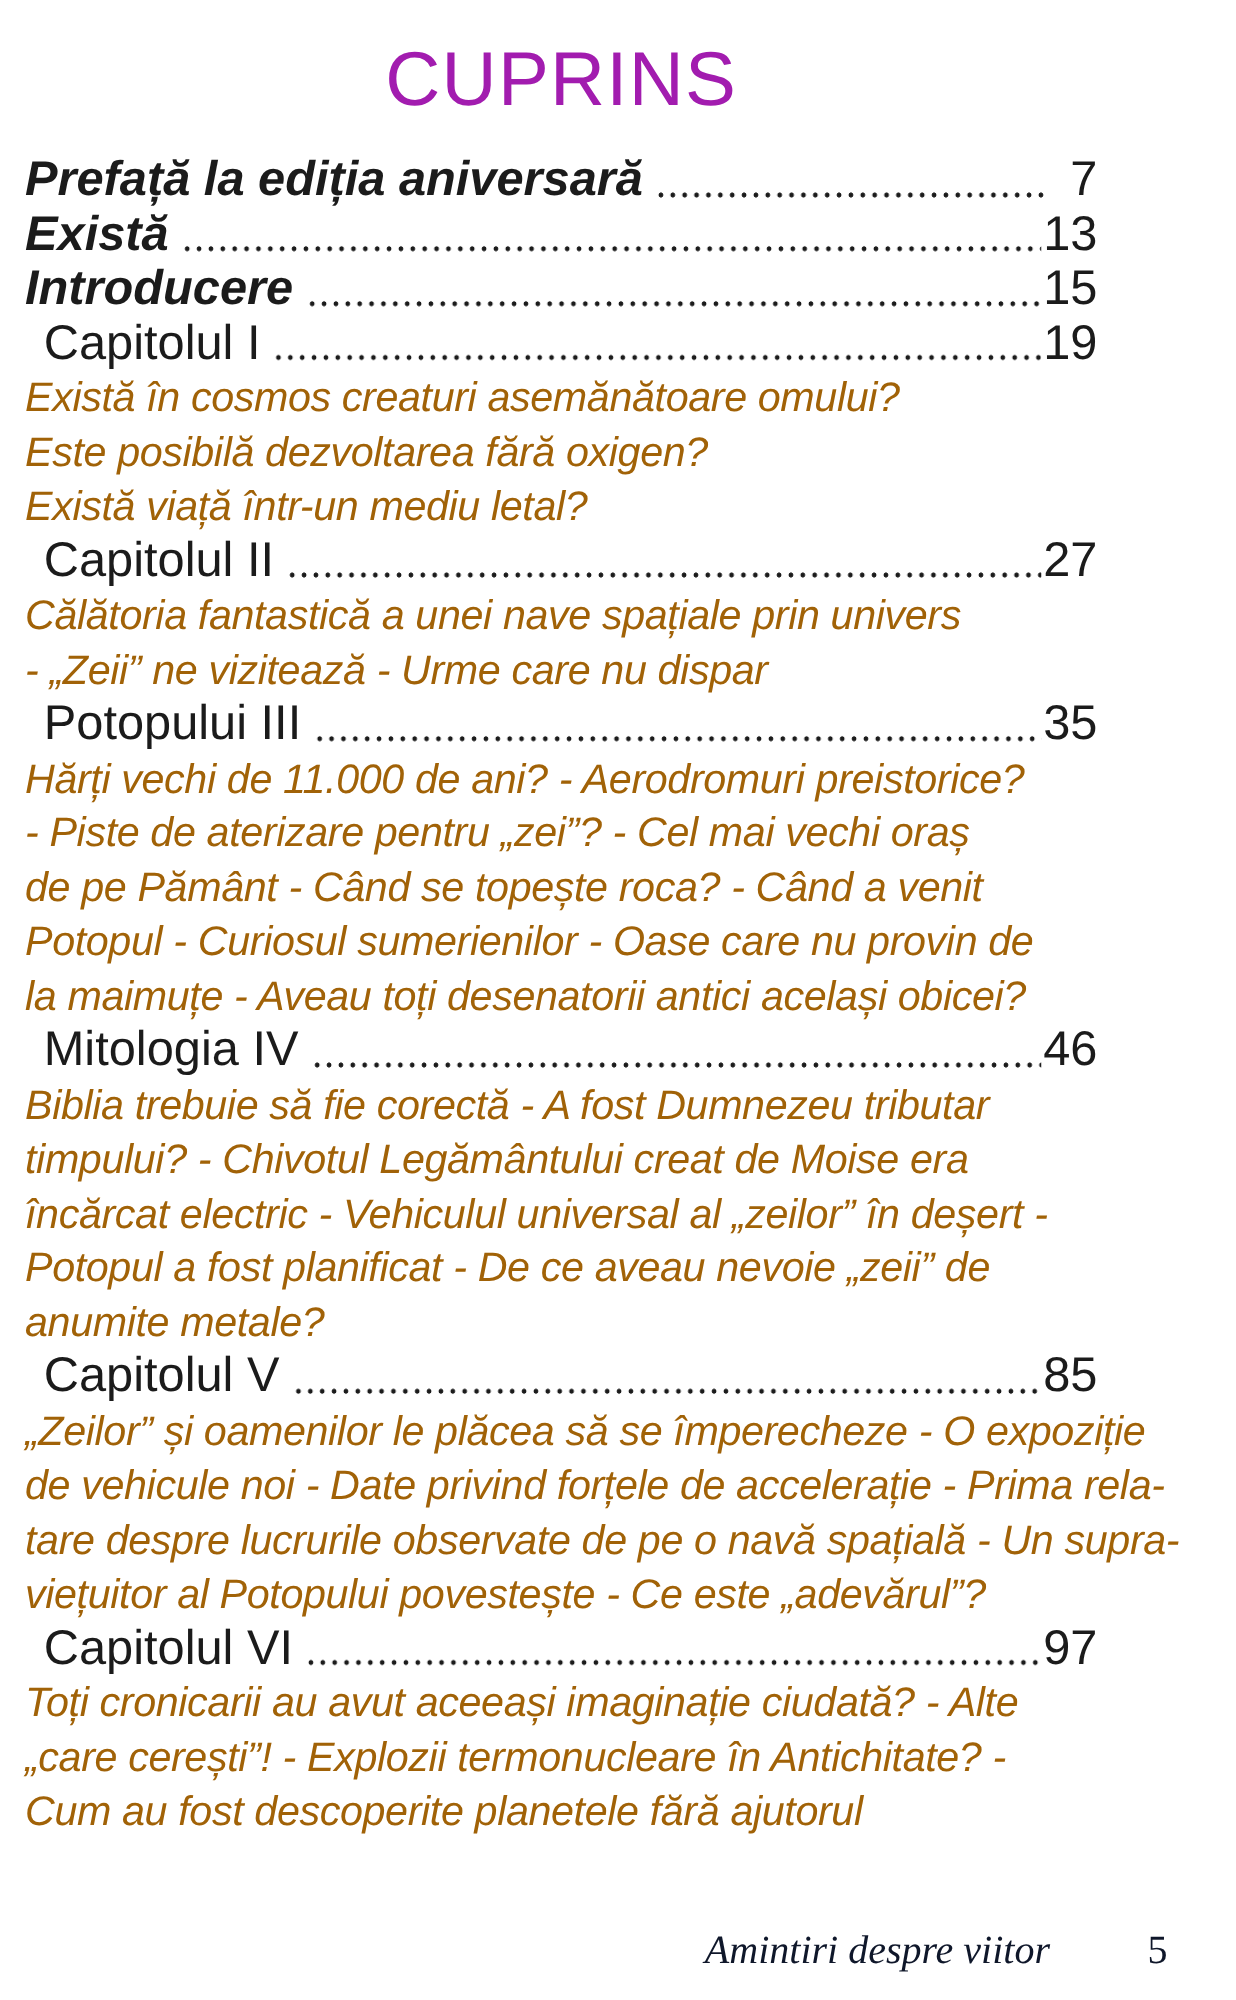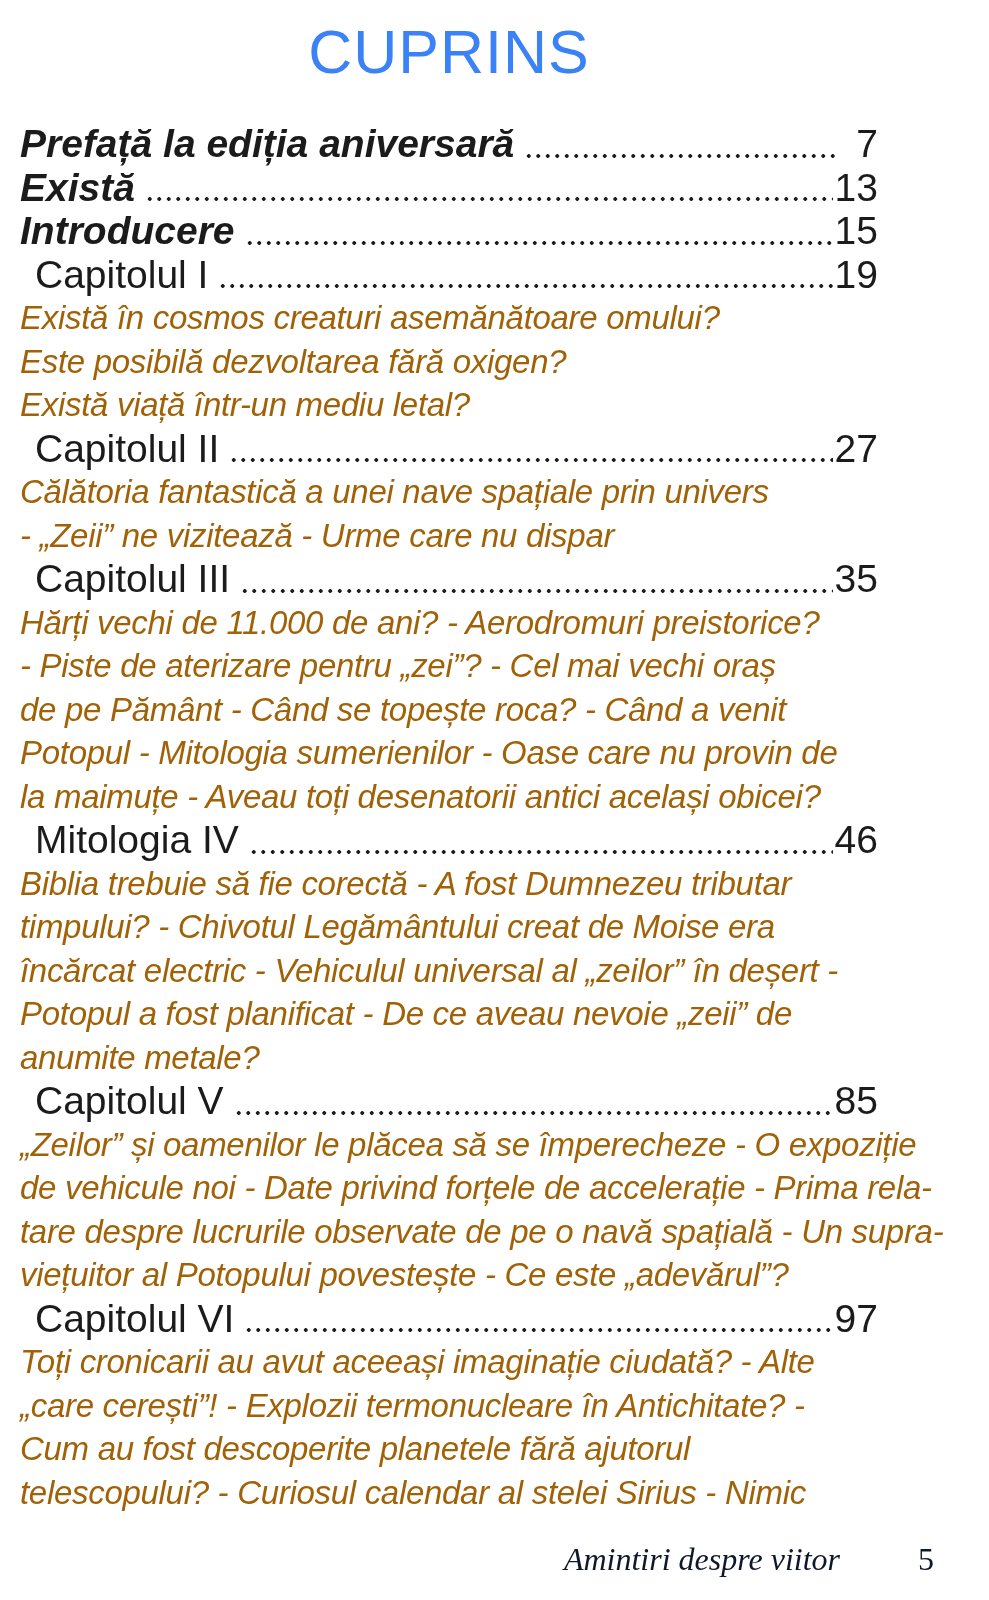--- a/index.html
+++ b/index.html
@@ -18,7 +18,7 @@
     box-sizing: border-box;
   }
   .title {
-    margin: 5px;
+    margin: 16px;
     padding-top: 12px;
     padding-left: 20px;
     padding-right: 111px;
@@ -26,7 +26,7 @@
     font-size: 61px;
     font-weight: 500;
     letter-spacing: 1px;
-    color: #3b82f6;
+    color: #a21caf;
   }
   .toc {
     position: absolute;

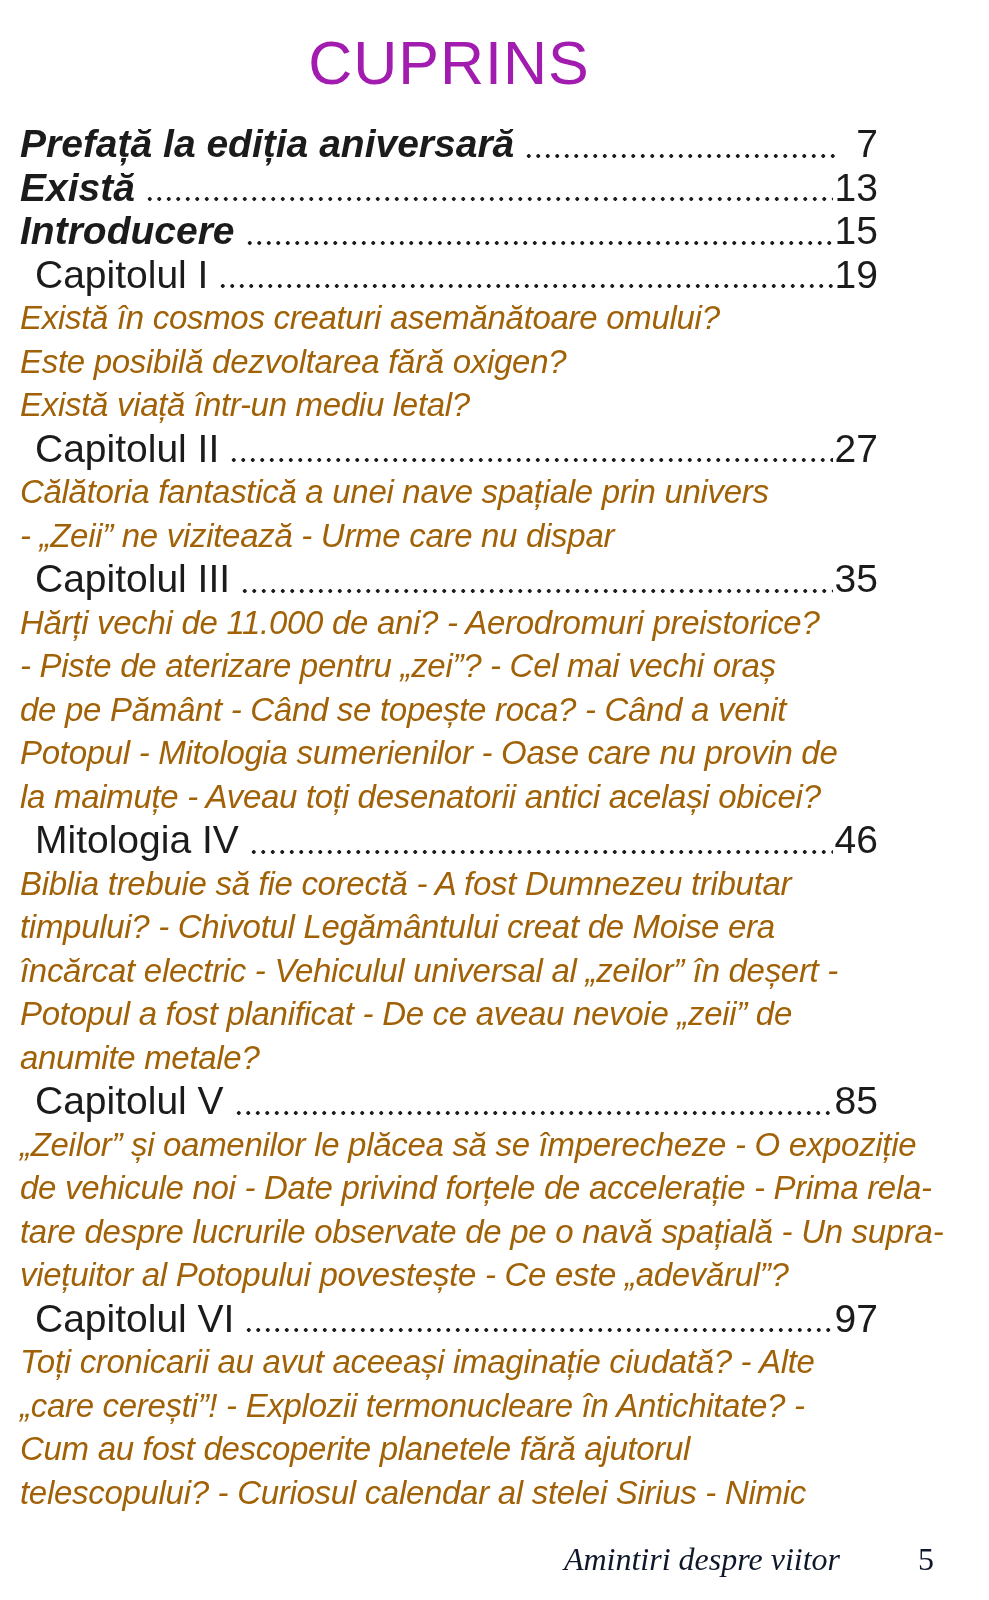--- a/index.html
+++ b/index.html
@@ -134,7 +134,7 @@
       <div class="desc">Călătoria fantastică a unei nave spațiale prin univers</div>
       <div class="desc">- „Zeii” ne vizitează - Urme care nu dispar</div>
       <div class="row chapter">
-        <span class="label">Capitolul III</span>
+        <span class="label">Potopului III</span>
         <span class="leader"></span>
         <span class="pagenum">35</span>
       </div>

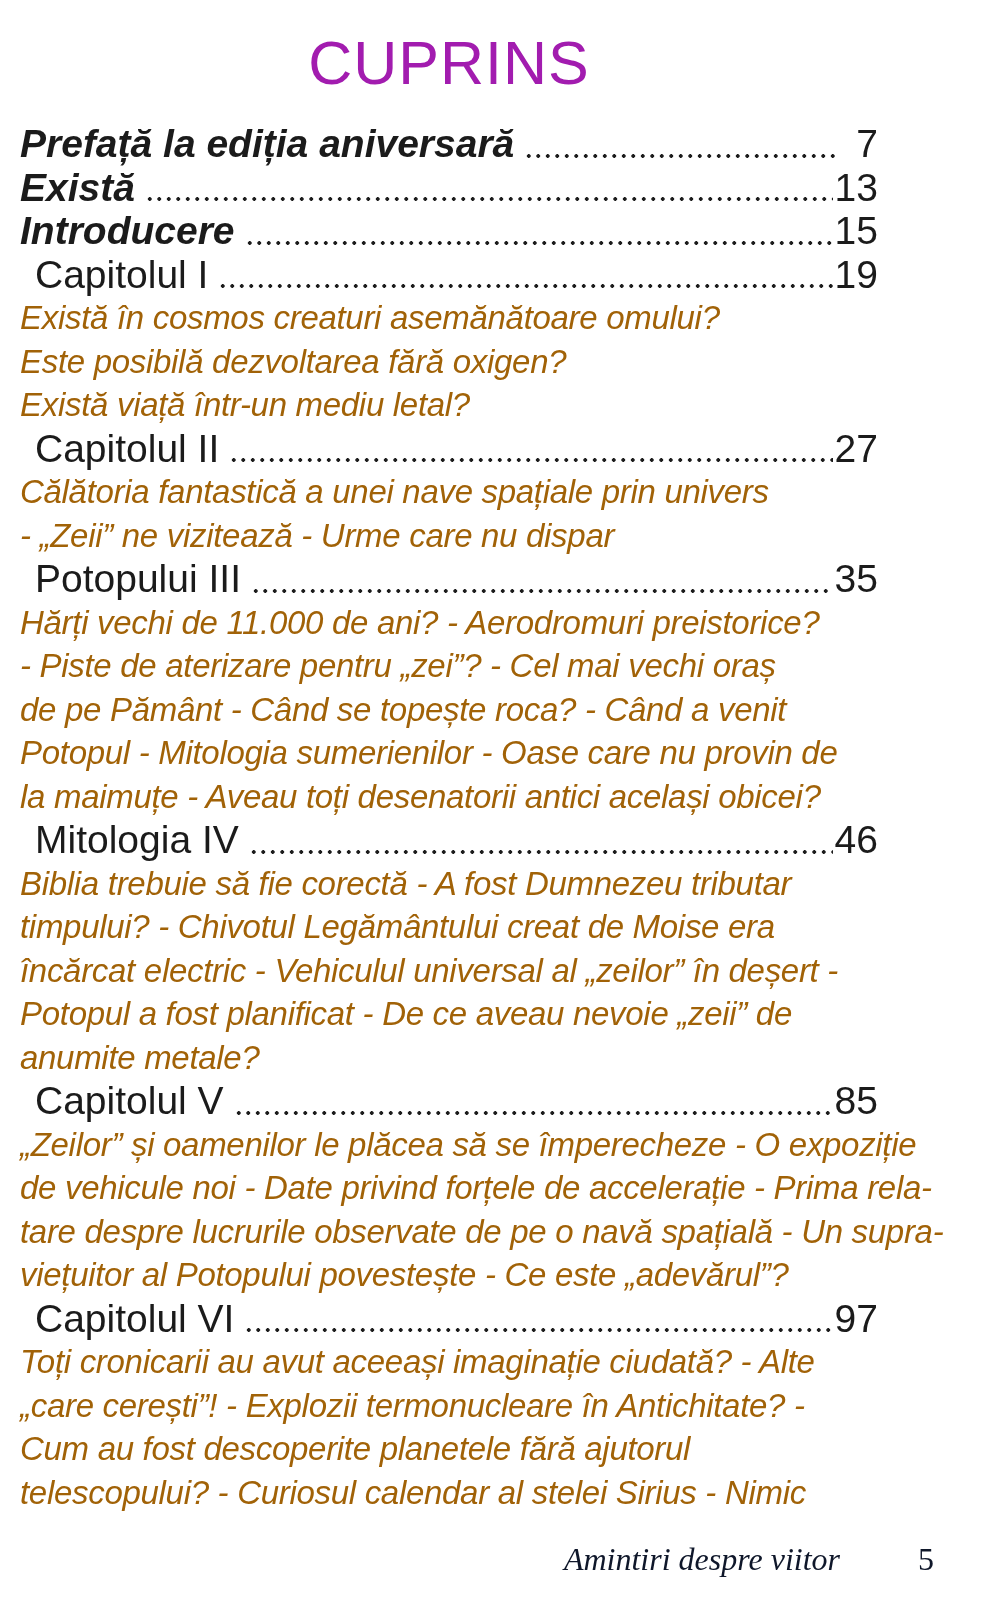--- a/index.html
+++ b/index.html
@@ -141,7 +141,7 @@
       <div class="desc">Hărți vechi de 11.000 de ani? - Aerodromuri preistorice?</div>
       <div class="desc">- Piste de aterizare pentru „zei”? - Cel mai vechi oraș</div>
       <div class="desc">de pe Pământ - Când se topește roca? - Când a venit</div>
-      <div class="desc">Potopul - Mitologia sumerienilor - Oase care nu provin de</div>
+      <div class="desc">Potopul - Curiosul sumerienilor - Oase care nu provin de</div>
       <div class="desc">la maimuțe - Aveau toți desenatorii antici același obicei?</div>
       <div class="row chapter">
         <span class="label">Mitologia IV</span>

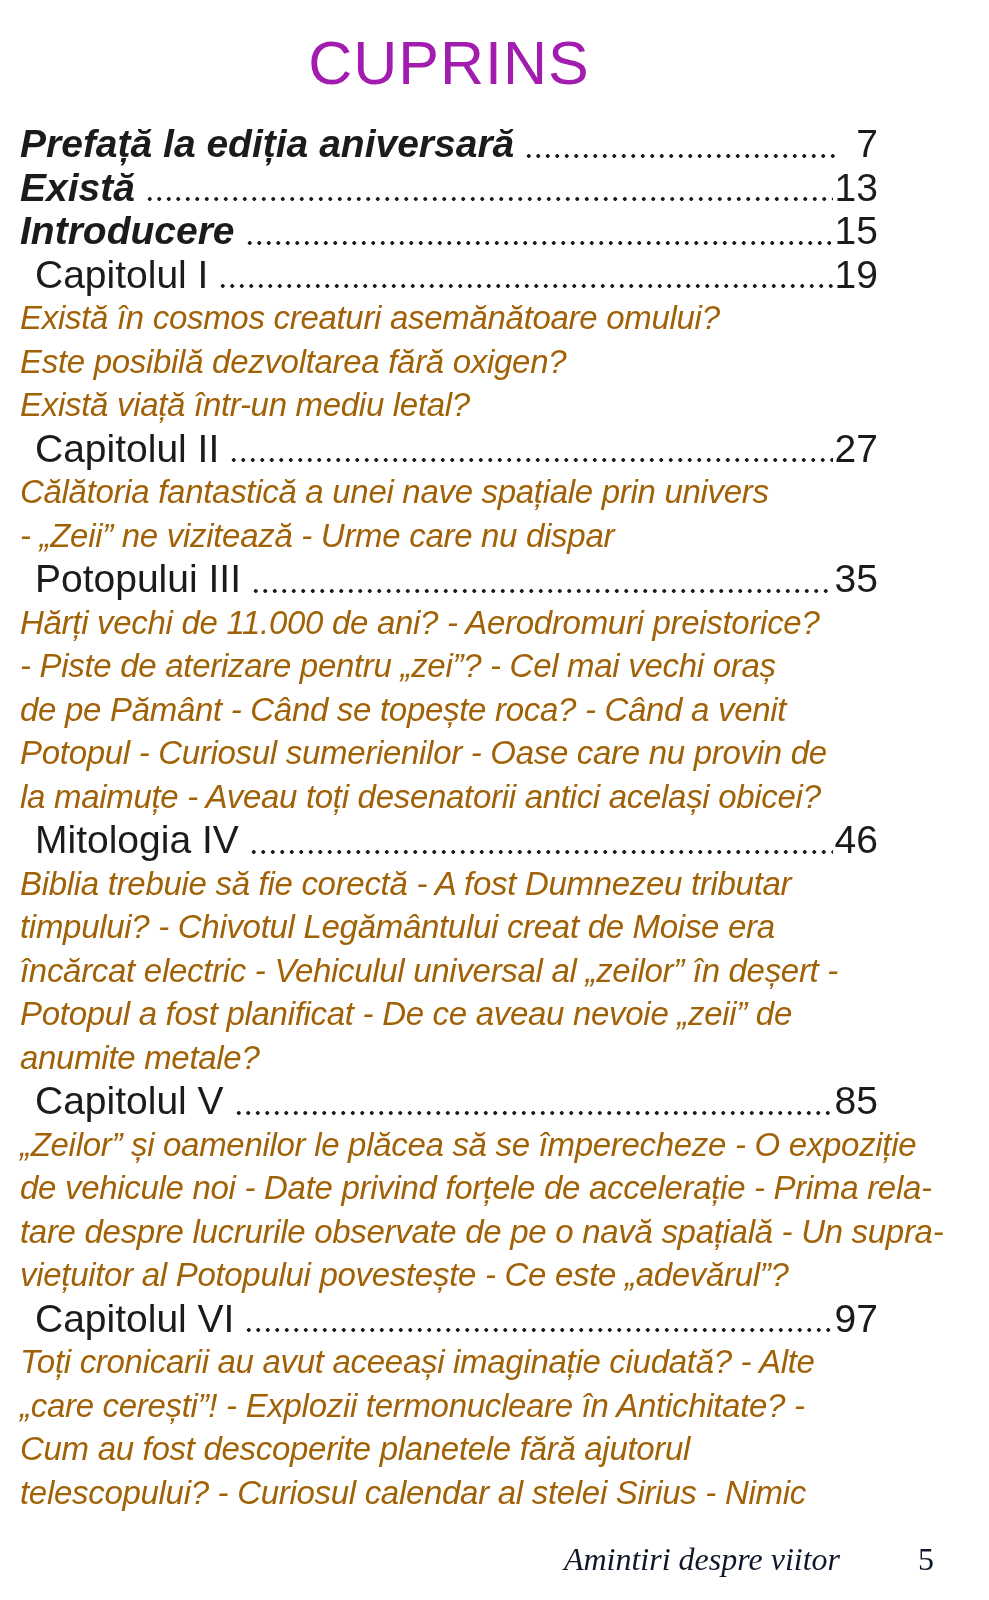--- a/index.html
+++ b/index.html
@@ -170,7 +170,6 @@
       <div class="desc">Toți cronicarii au avut aceeași imaginație ciudată? - Alte</div>
       <div class="desc">„care cerești”! - Explozii termonucleare în Antichitate? -</div>
       <div class="desc">Cum au fost descoperite planetele fără ajutorul</div>
-      <div class="desc">telescopului? - Curiosul calendar al stelei Sirius - Nimic</div>
     </div>
   <div class="footer">
     <span class="book-title">Amintiri despre viitor</span>

